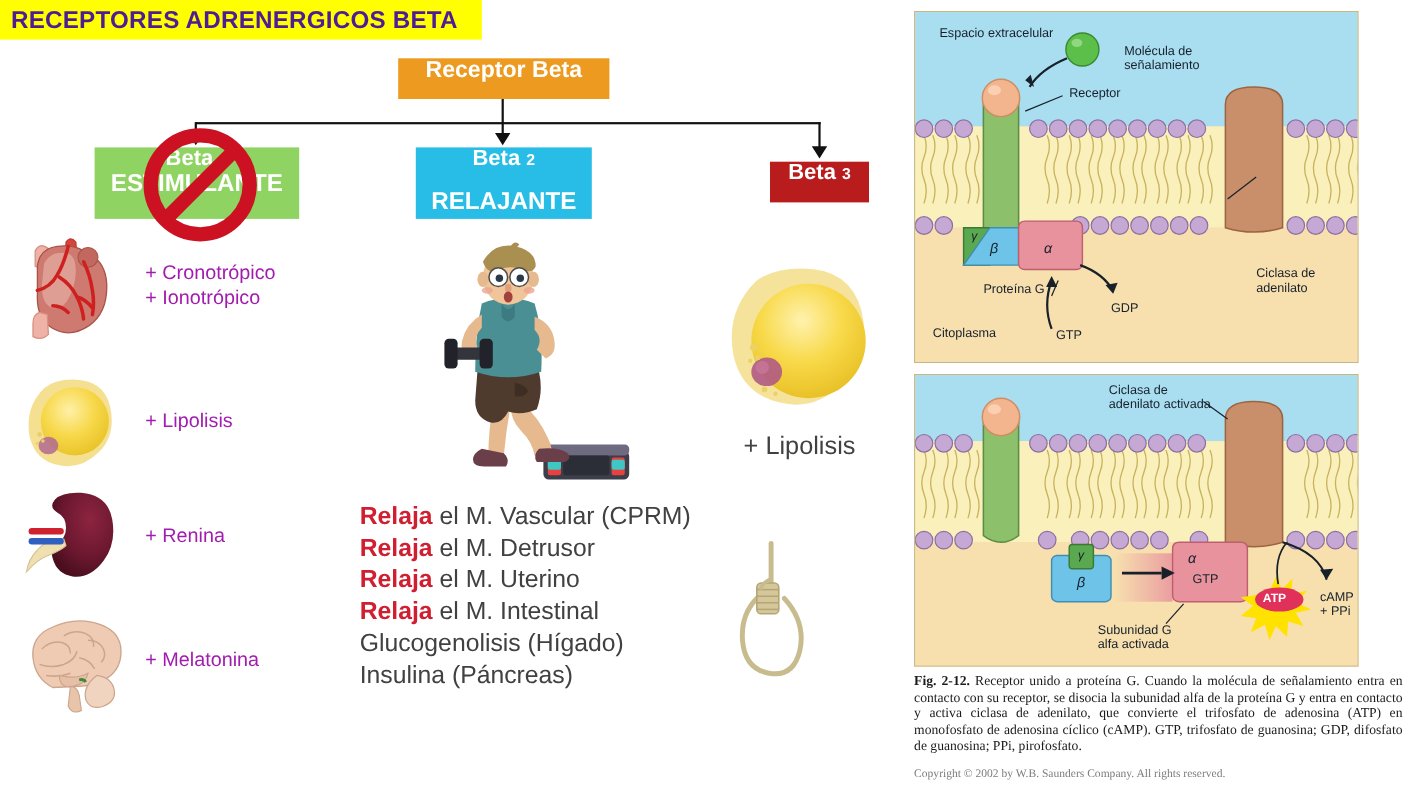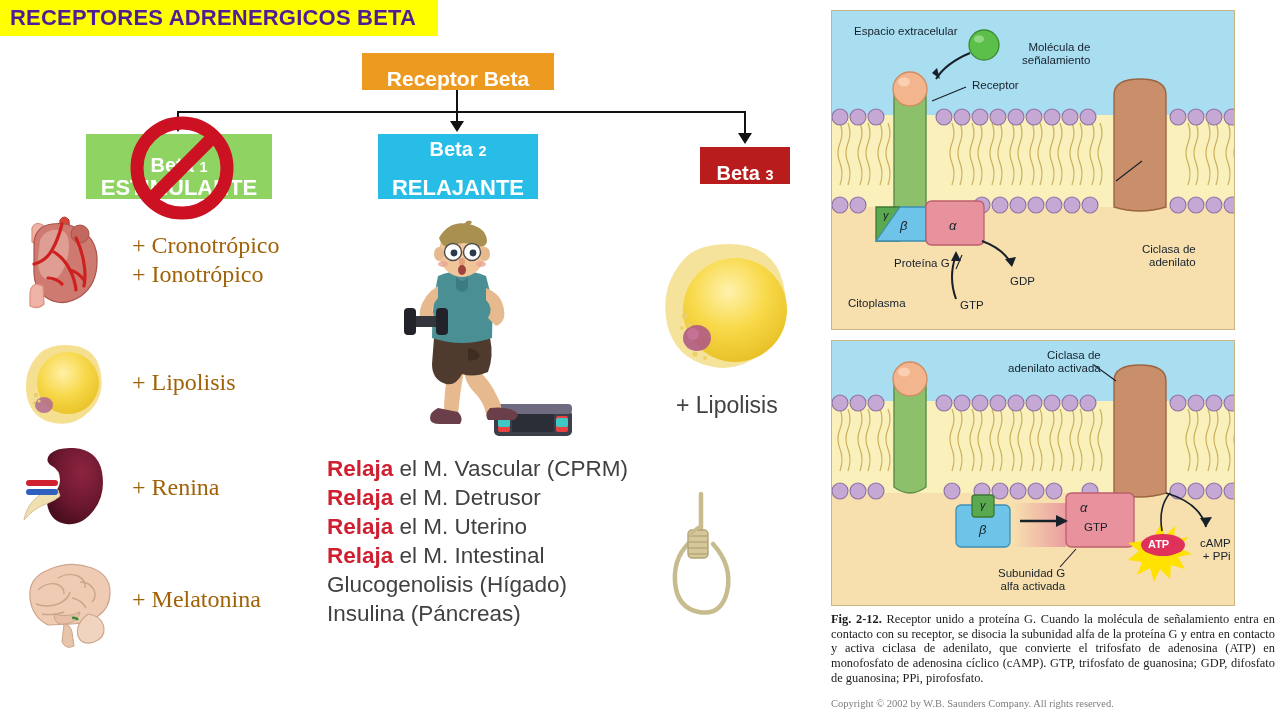--- a/index.html
+++ b/index.html
@@ -110,7 +110,7 @@
   }
   .panel {
     position: absolute; left: 4px; width: 404px;
-    border: 1px solid #c8b783; background: #f6dfae; overflow: hidden; text-align: right;
+    border: 1px solid #c8b783; background: #f6dfae; overflow: hidden;
   }
   #panel-top    { top: 6px;   height: 320px; }
   #panel-bottom { top: 336px; height: 266px; }

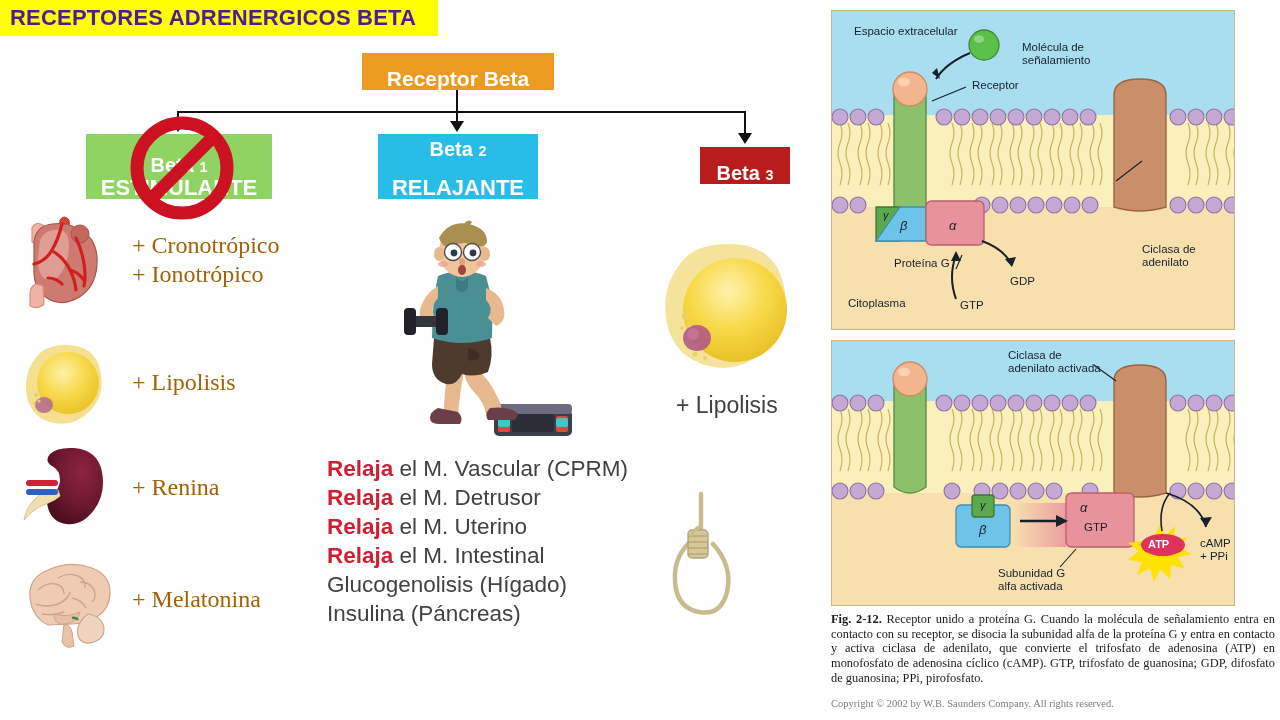--- a/index.html
+++ b/index.html
@@ -27,7 +27,7 @@
   
   .flowbox {
     position: absolute; display: flex; flex-direction: column;
-    align-items: center; justify-content: flex-end; text-align: center;
+    align-items: center; justify-content: flex-start; text-align: center;
     color: #ffffff; font-weight: bold; line-height: 1.05;
   }
   #box-receptor {

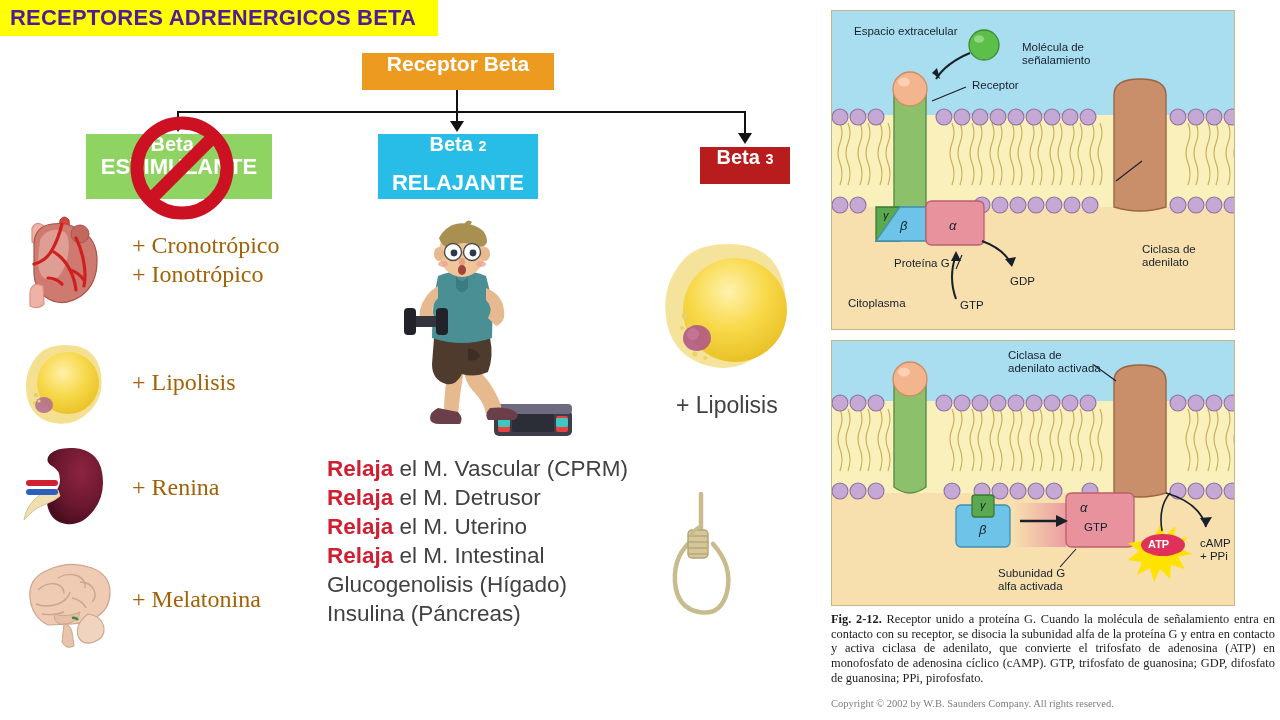--- a/index.html
+++ b/index.html
@@ -77,8 +77,8 @@
   .organ-row { position: absolute; display: flex; align-items: center; }
   .organ-art { position: relative; width: 104px; height: 96px; flex: 0 0 104px; }
   .organ-label {
-    font-size: 24px; color: #a16207; white-space: nowrap; padding-left: 14px;
-    font-family: Liberation Serif, serif;
+    font-size: 18px; color: #a21caf; white-space: nowrap; padding-left: 14px;
+    font-family: Liberation Sans, sans-serif;
   }
   .organ-label .ln { display: block; line-height: 1.22; }
   #row-heart   { left: 14px; top: 212px; }

